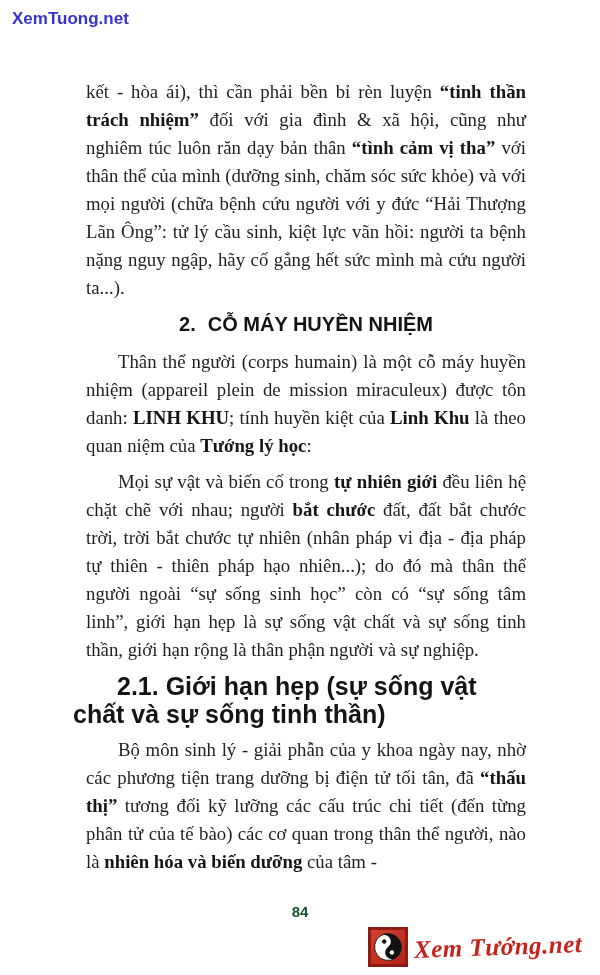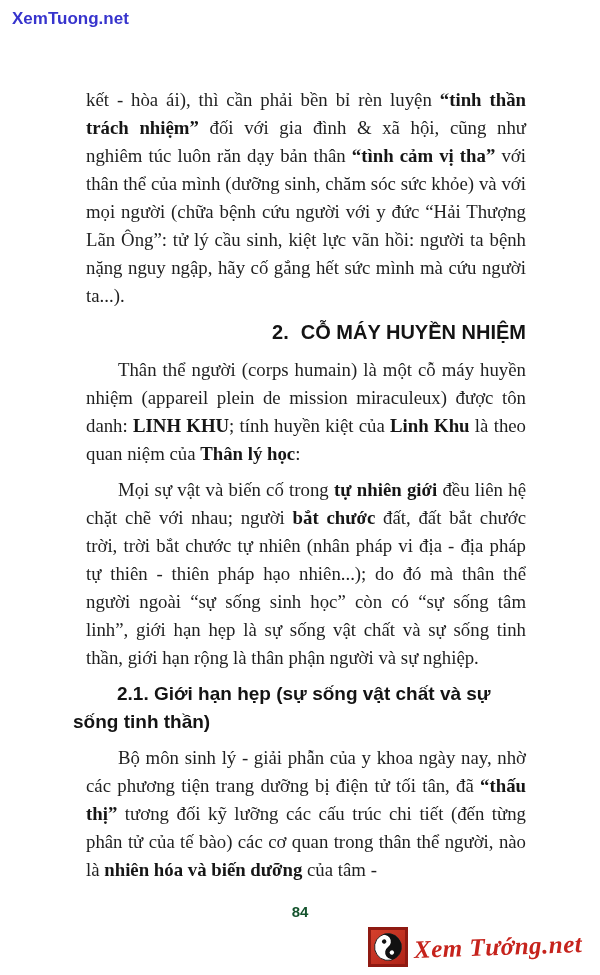--- a/index.html
+++ b/index.html
@@ -33,7 +33,7 @@
     line-height: 28px;
     text-align: justify;
   }
-  .content p { margin: 8px 0 8px 0; }
+  .content p { margin: 0 0 8px 0; }
   .content p.indent { text-indent: 32px; }
   .content b { font-weight: 700; color: #161616; }
   h2.section {

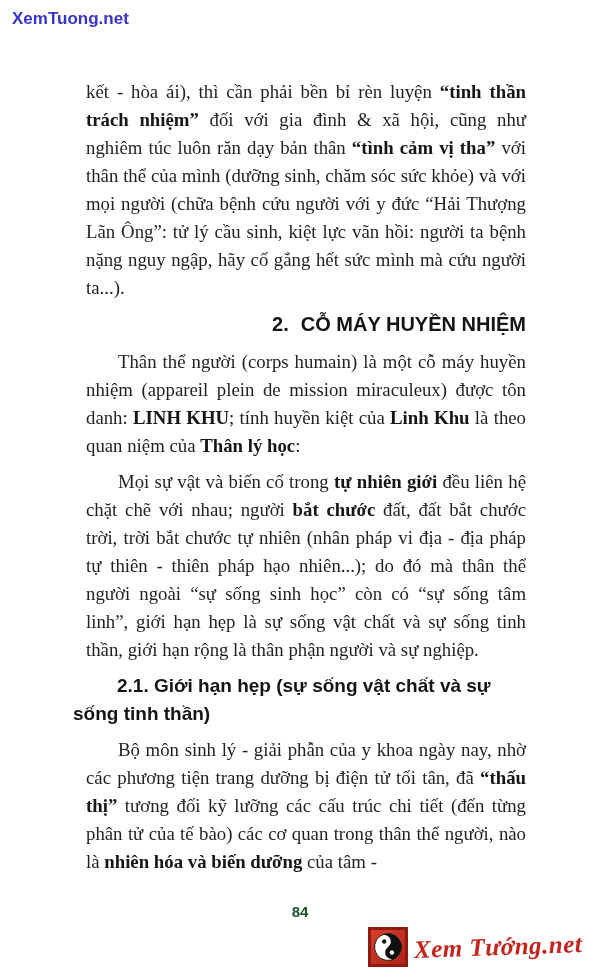--- a/index.html
+++ b/index.html
@@ -43,7 +43,7 @@
     line-height: 28px;
     color: #141414;
     margin: 4px 0 10px 0;
-    text-align: right;
+    text-align: center;
   }
   h2.section .hnum { margin-right: 12px; }
   h3.subsection {

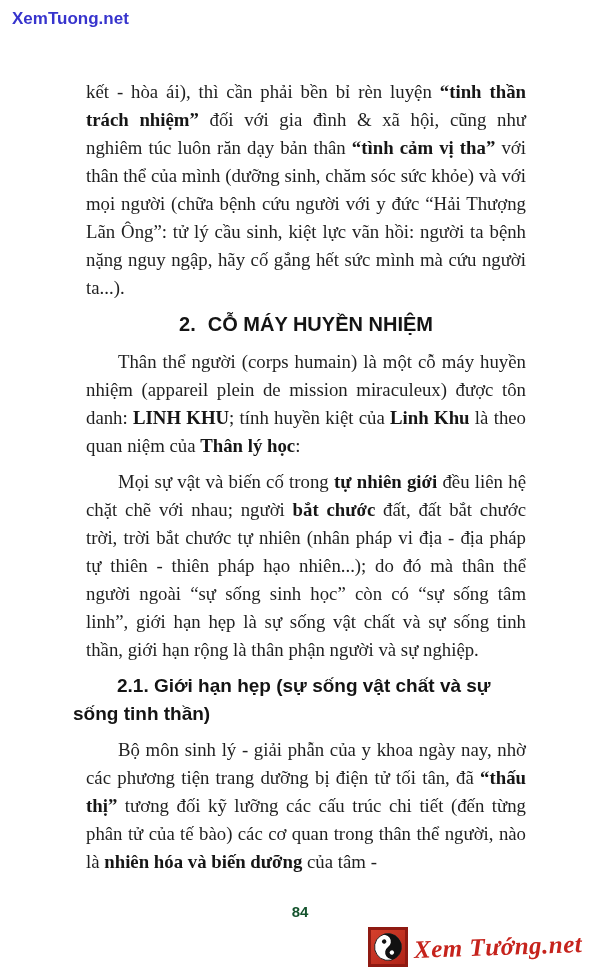--- a/index.html
+++ b/index.html
@@ -108,7 +108,7 @@
 
     <h2 class="section"><span class="hnum">2.</span><span>CỖ MÁY HUYỀN NHIỆM</span></h2>
 
-    <p class="indent"><span>Thân thể người (corps humain) là một cỗ máy huyền nhiệm (appareil plein de mission miraculeux) được tôn danh: </span><b>LINH KHU</b><span>; tính huyền kiệt của </span><b>Linh Khu</b><span> là theo quan niệm của </span><b>Thân lý học</b><span>:</span></p>
+    <p class="indent"><span>Thân thể người (corps humain) là một cỗ máy huyền nhiệm (appareil plein de mission miraculeux) được tôn danh: </span><b>LINH KHU</b><span>; tính huyền kiệt của </span><b>Linh Khu</b><span> là theo quan niệm của </span><b>Tướng lý học</b><span>:</span></p>
 
     <p class="indent"><span>Mọi sự vật và biến cố trong </span><b>tự nhiên giới</b><span> đều liên hệ chặt chẽ với nhau; người </span><b>bắt chước</b><span> đất, đất bắt chước trời, trời bắt chước tự nhiên (nhân pháp vi địa - địa pháp tự thiên - thiên pháp hạo nhiên...); do đó mà thân thể người ngoài “sự sống sinh học” còn có “sự sống tâm linh”, giới hạn hẹp là sự sống vật chất và sự sống tinh thần, giới hạn rộng là thân phận người và sự nghiệp.</span></p>
 

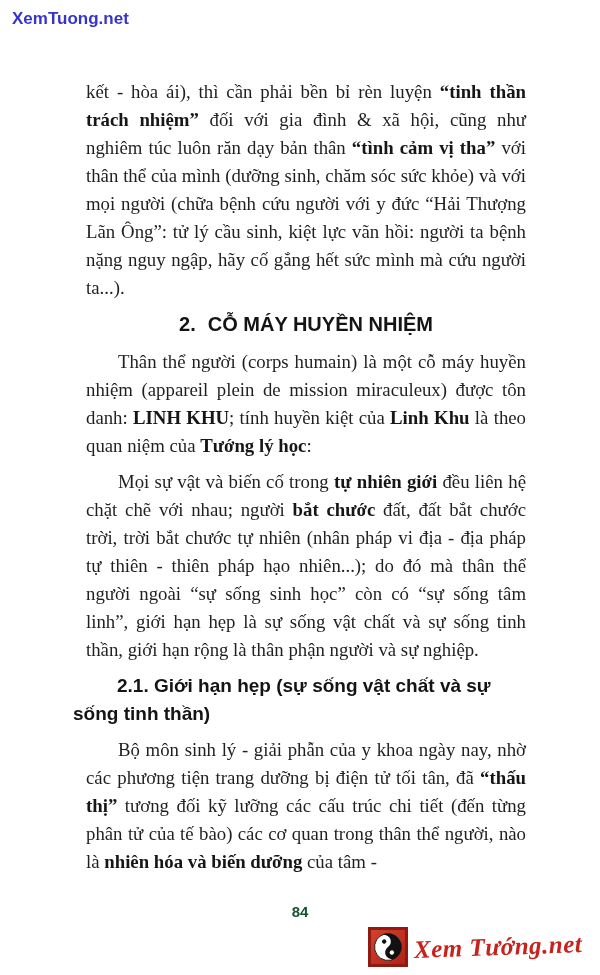--- a/index.html
+++ b/index.html
@@ -49,7 +49,7 @@
   h3.subsection {
     font-family: "Liberation Sans", sans-serif;
     font-weight: 700;
-    font-size: 19px;
+    font-size: 25px;
     line-height: 28px;
     color: #141414;
     margin: 4px 0 8px -13px;

